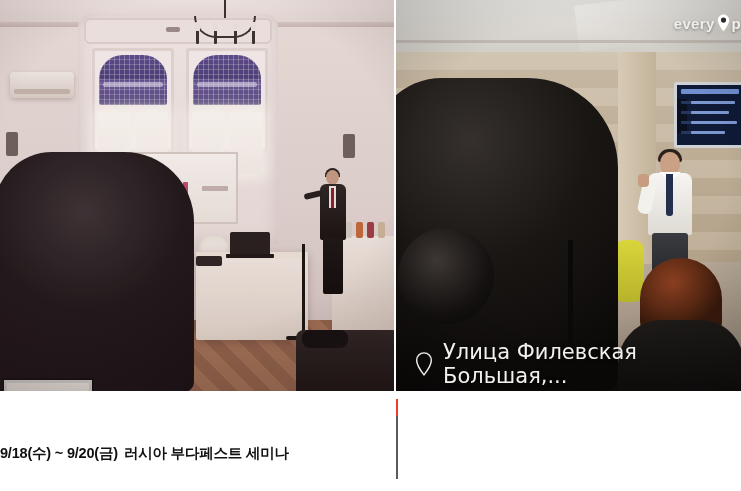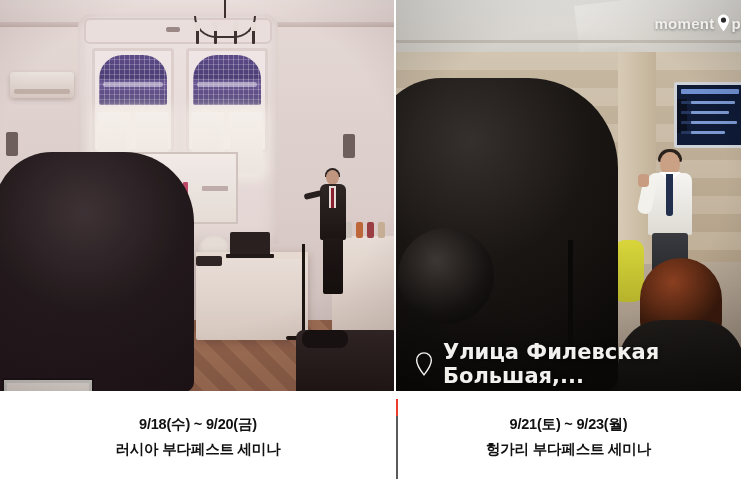--- a/index.html
+++ b/index.html
@@ -394,7 +394,7 @@
       <div class="rp-overlay">
 
         <div class="rp-wm">
-          <span>moment</span>
+          <span>every</span>
           <span class="wmpin">
             <svg viewBox="0 0 24 30" width="15" height="18" aria-hidden="true">
               <path d="M12 1C6.8 1 2.6 5.2 2.6 10.4c0 6.9 9.4 18.6 9.4 18.6s9.4-11.7 9.4-18.6C21.4 5.2 17.2 1 12 1z" fill="#ffffff"></path>

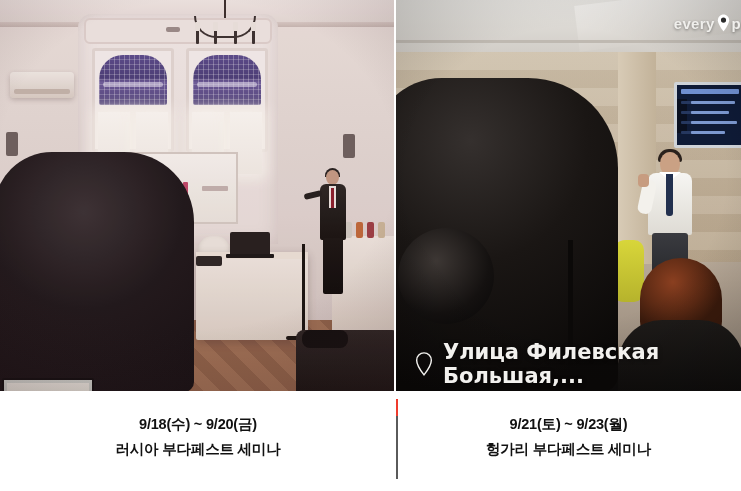--- a/index.html
+++ b/index.html
@@ -219,7 +219,7 @@
     letter-spacing:-1px;white-space:pre-line;
     text-shadow:0 1px 3px rgba(0,0,0,.35);}
   .rp-loc{position:absolute;left:18px;top:340px;display:flex;align-items:center;gap:9px;
-    color:#f2f1ee;font-size:21px;font-weight:700;
+    color:#f2f1ee;font-size:21px;font-weight:400;
     font-family:"DejaVu Sans","Liberation Sans",sans-serif;
     text-shadow:0 1px 4px rgba(0,0,0,.55);}
   .rp-pin{flex:0 0 auto;width:20px;height:26px;}

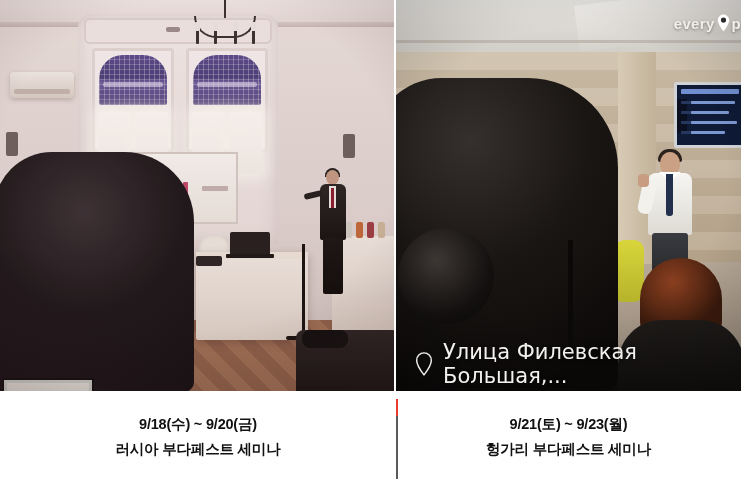--- a/index.html
+++ b/index.html
@@ -230,7 +230,7 @@
 
   
   .captions{position:absolute;left:0;top:391px;width:741px;height:100px;background:#fff;}
-  .cap{position:absolute;top:0;height:100px;display:flex;flex-direction:column;
+  .cap{position:absolute;top:0;height:100px;display:flex;
     align-items:center;justify-content:flex-start;padding-top:24px;gap:6px;border-radius:7px;}
   .cap.left{left:0;width:396px;}
   .cap.right{left:396px;width:345px;}

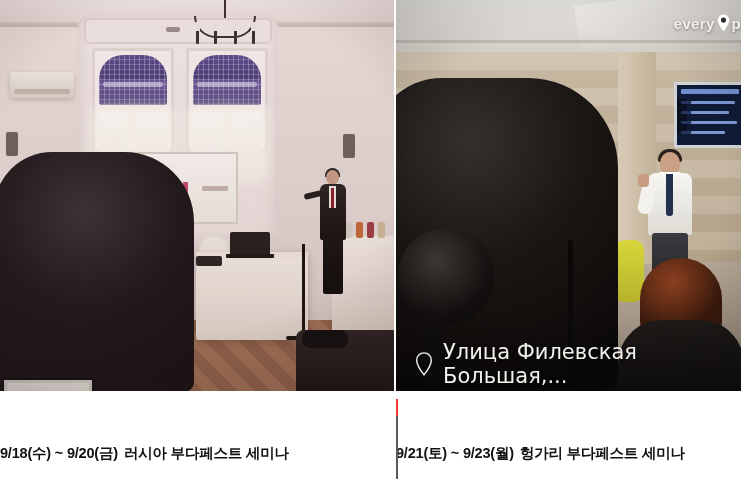--- a/index.html
+++ b/index.html
@@ -423,10 +423,6 @@
       <div class="line">9/18(수) ~ 9/20(금)</div>
       <div class="line">러시아 부다페스트 세미나</div>
     </div>
-    <div class="cap right">
-      <div class="line">9/21(토) ~ 9/23(월)</div>
-      <div class="line">헝가리 부다페스트 세미나</div>
-    </div>
   </div>
 
   <div class="divider">

